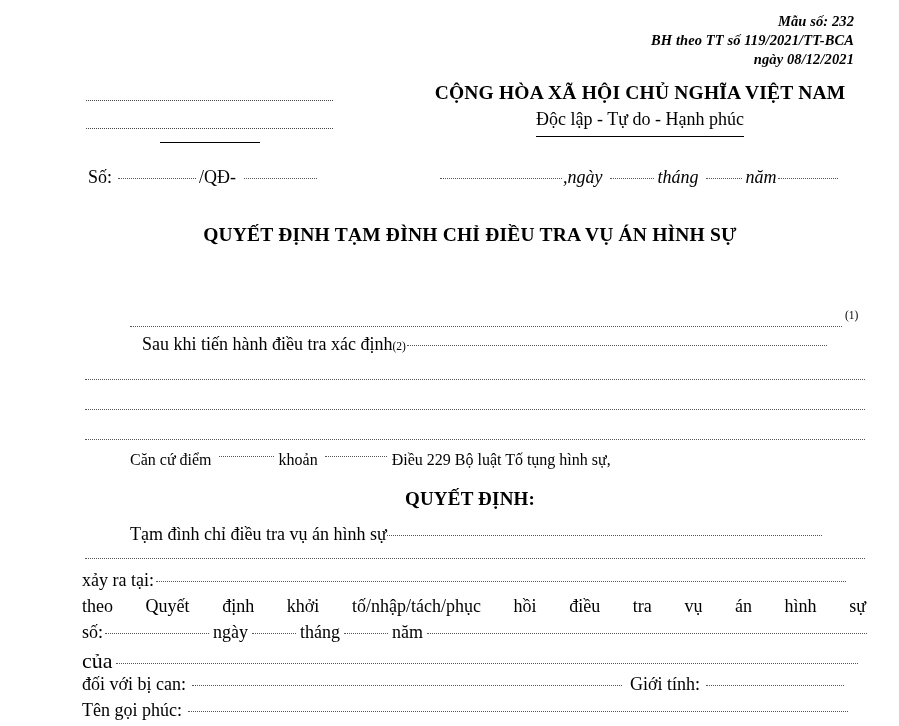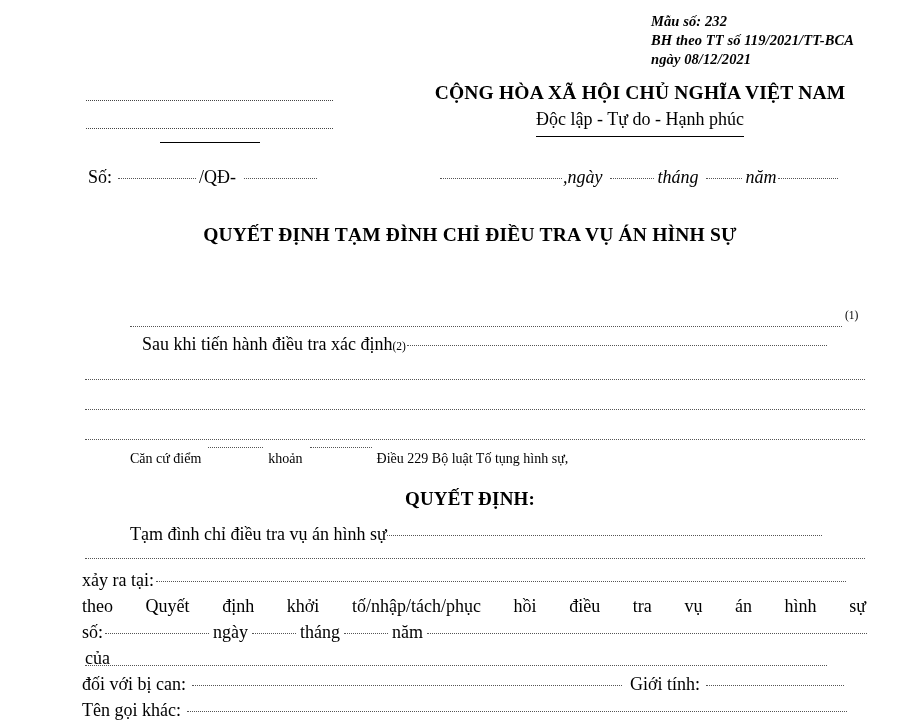--- a/index.html
+++ b/index.html
@@ -27,7 +27,7 @@
     position: absolute;
     top: 12px;
     right: 45px;
-    text-align: left;
+    text-align: right;
     font-style: italic;
     font-weight: bold;
     font-size: 14.5px;

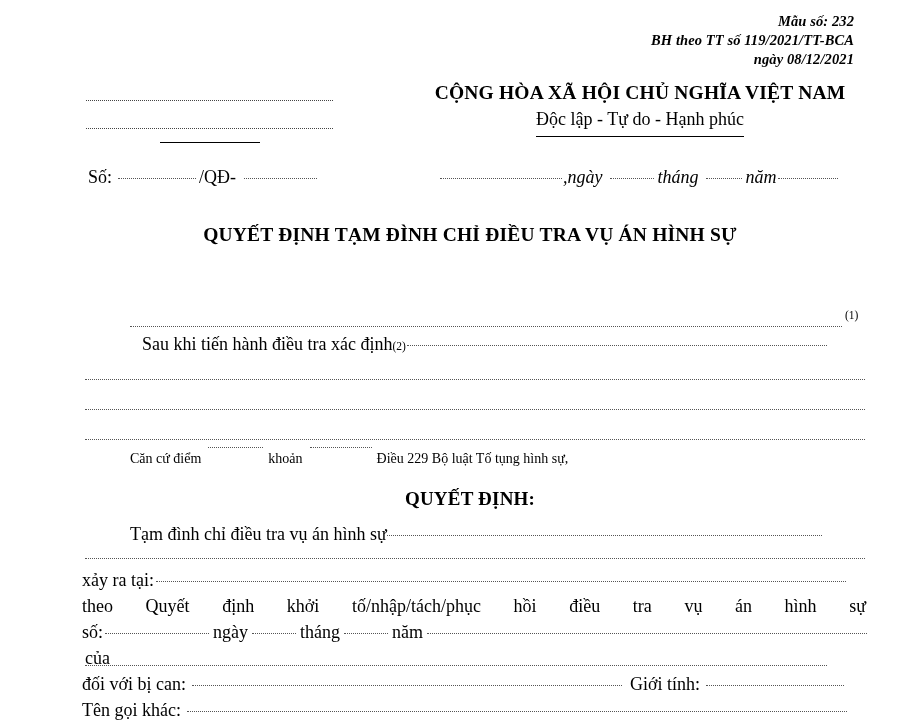--- a/index.html
+++ b/index.html
@@ -175,10 +175,10 @@
     position: absolute;
     left: 130px;
     top: 451px;
-    font-size: 14px;
-    white-space: nowrap;
-    display: flex;
-    align-items: flex-start;
+    font-size: 16px;
+    white-space: nowrap;
+    display: flex;
+    align-items: center;
   }
   .cc-dots-a { width: 55px; margin: 0 5px 0 7px; }
   .cc-dots-b { width: 62px; margin: 0 5px 0 7px; }

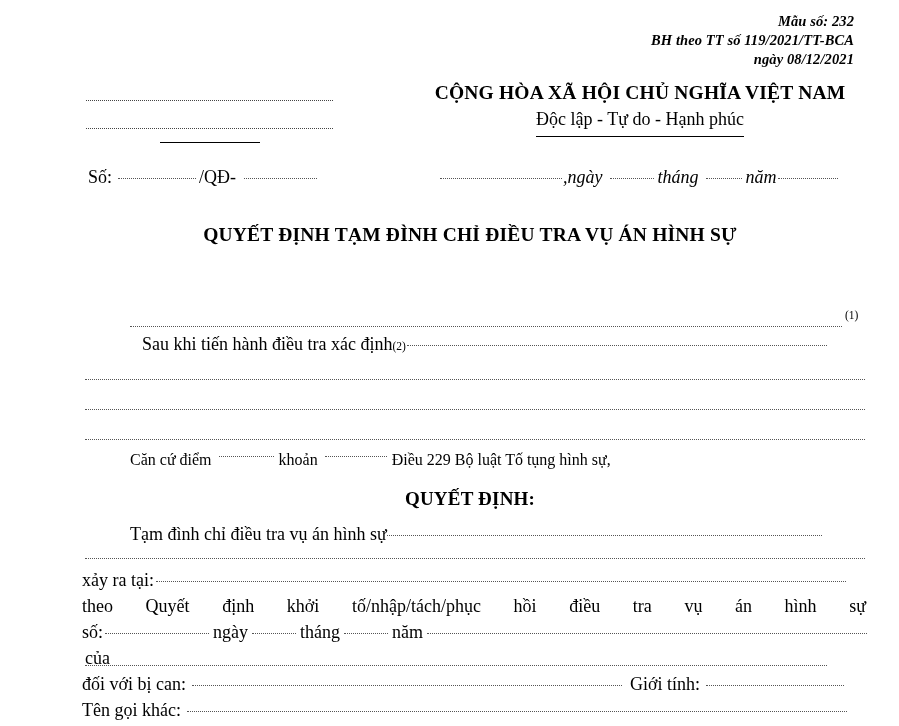--- a/index.html
+++ b/index.html
@@ -272,11 +272,10 @@
     position: absolute;
     left: 82px;
     top: 648px;
-    font-size: 18px;
-    white-space: nowrap;
-    display: flex;
-    align-items: baseline;
-    flex-direction: column;
+    font-size: 22px;
+    white-space: nowrap;
+    display: flex;
+    align-items: baseline;
   }
   .cua-row .tail {
     display: inline-block;

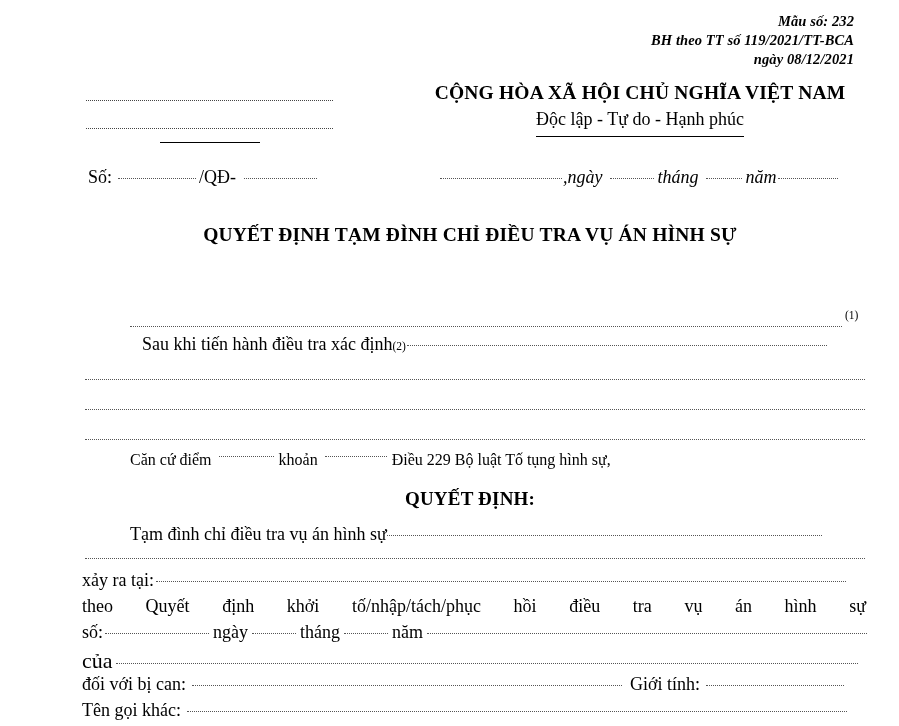--- a/index.html
+++ b/index.html
@@ -448,7 +448,7 @@
   </div>
 
   <div class="tengoi-row">
-    <span>Tên gọi khác:</span>
+    <span>Tên gọi phúc:</span>
     <span class="tail"></span>
   </div>
 

